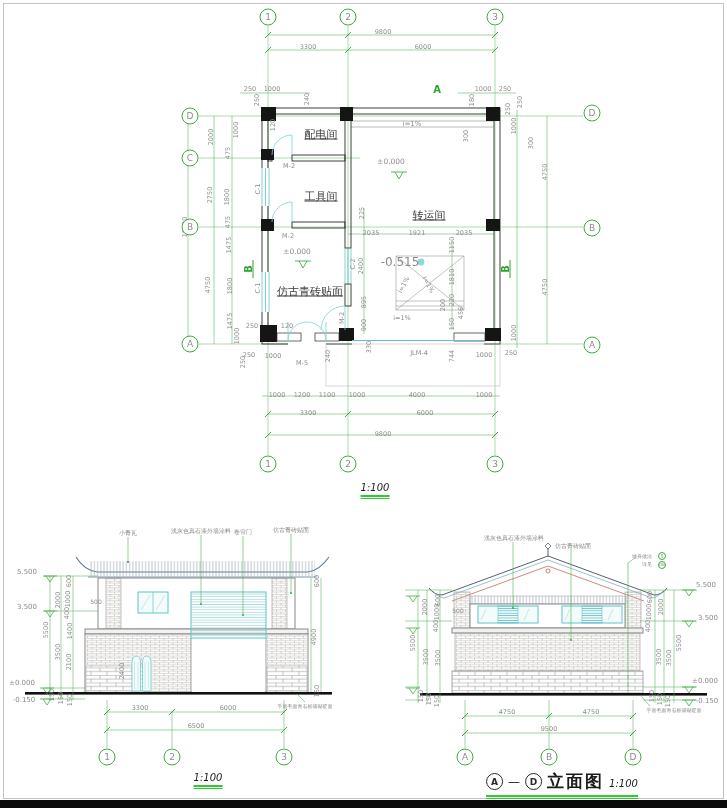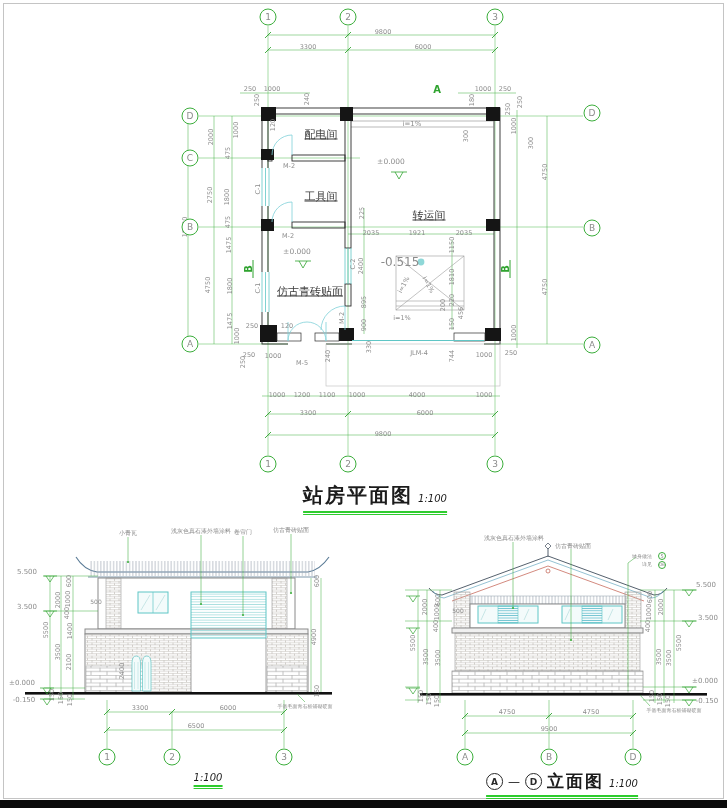--- a/index.html
+++ b/index.html
@@ -442,7 +442,6 @@
 
   <div class="title plan-title" style="left:375px;top:482px;">
     <div class="row">
-      <span class="t-main">站房平面图</span>
       <span class="t-scale">1:100</span>
     </div>
     <div class="t-underline"></div>

